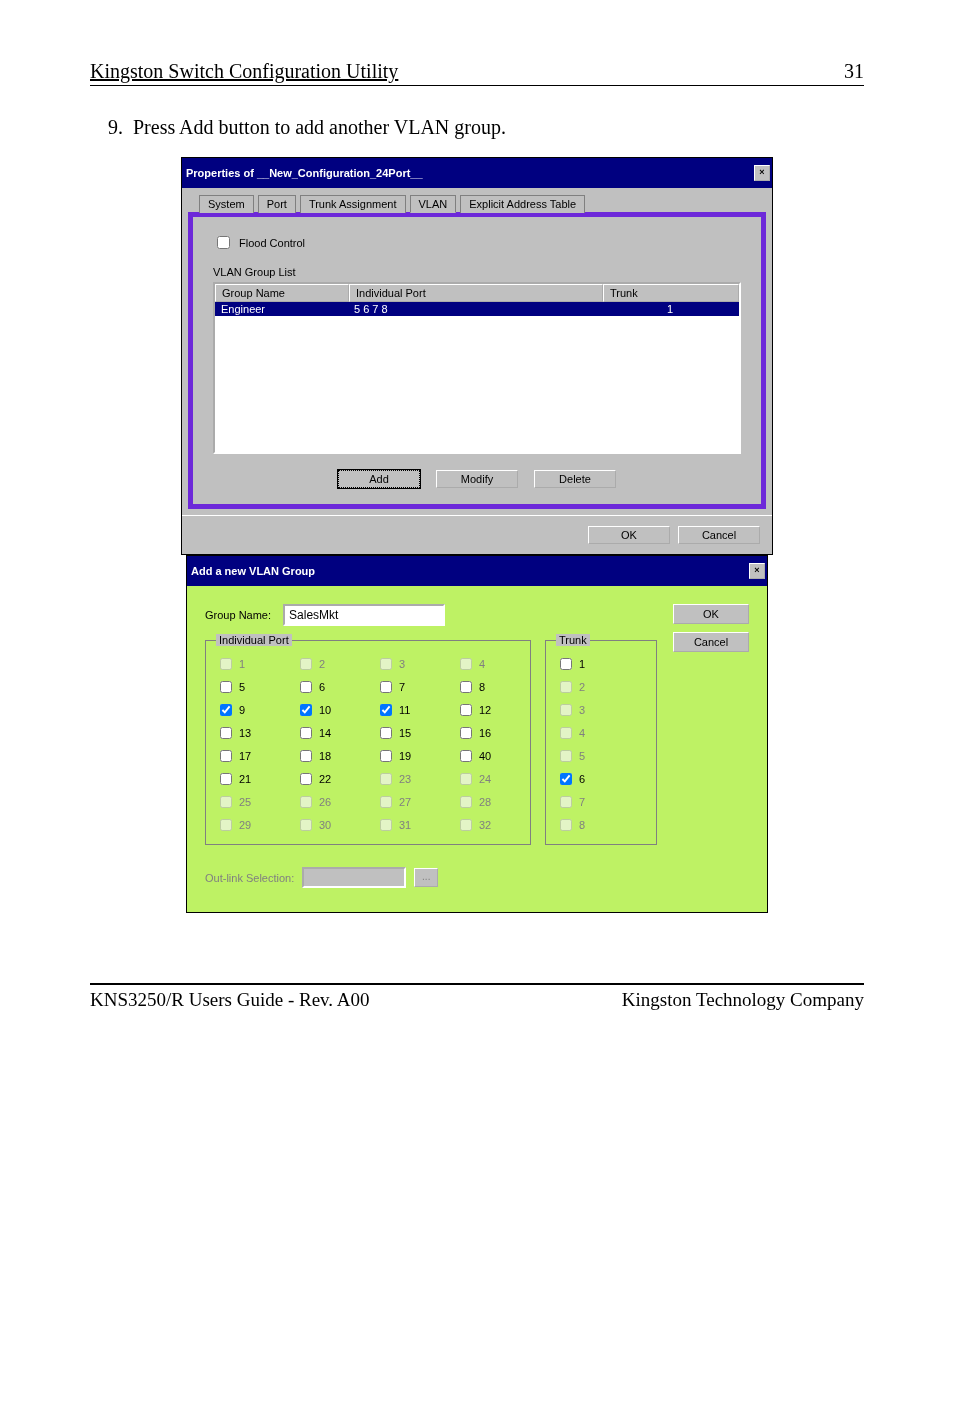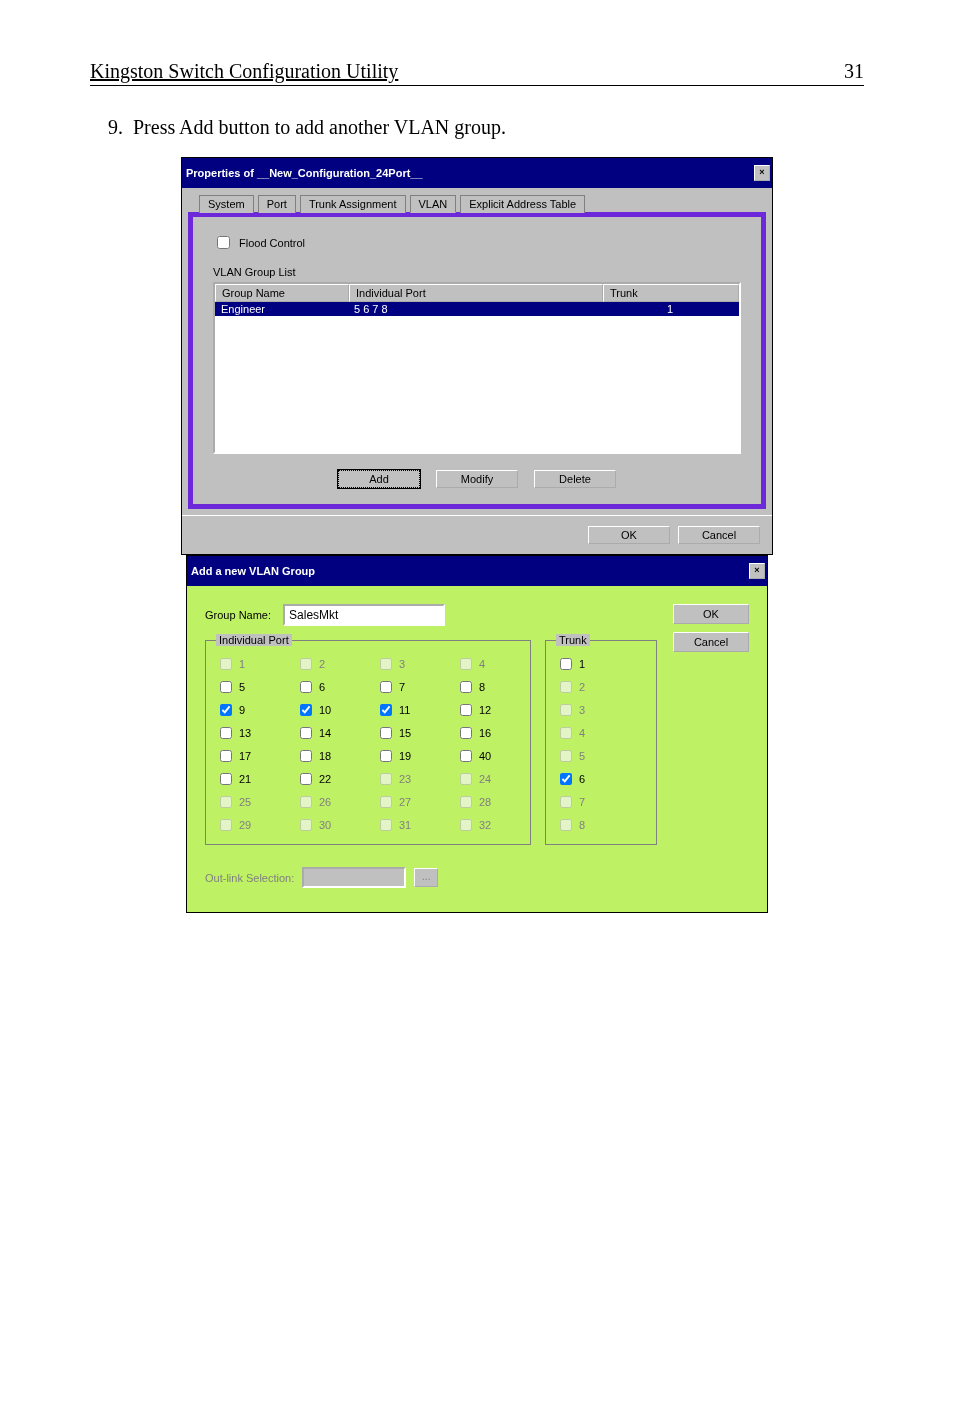--- a/index.html
+++ b/index.html
@@ -307,6 +307,10 @@
     </div>
   </div>
 
+  <div class="footer">
+    <span>KNS3250/R Users Guide - Rev. A00</span>
+    <span>Kingston Technology Company</span>
+  </div>
 </div>
 
 </body></html>

